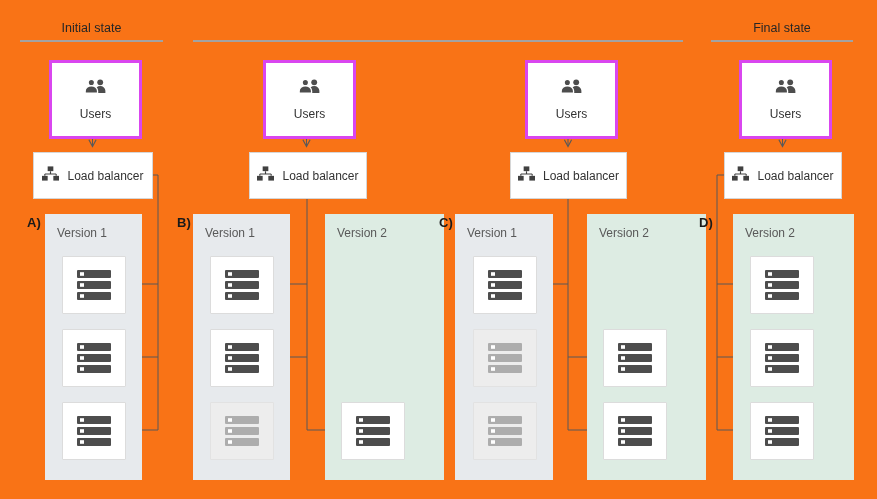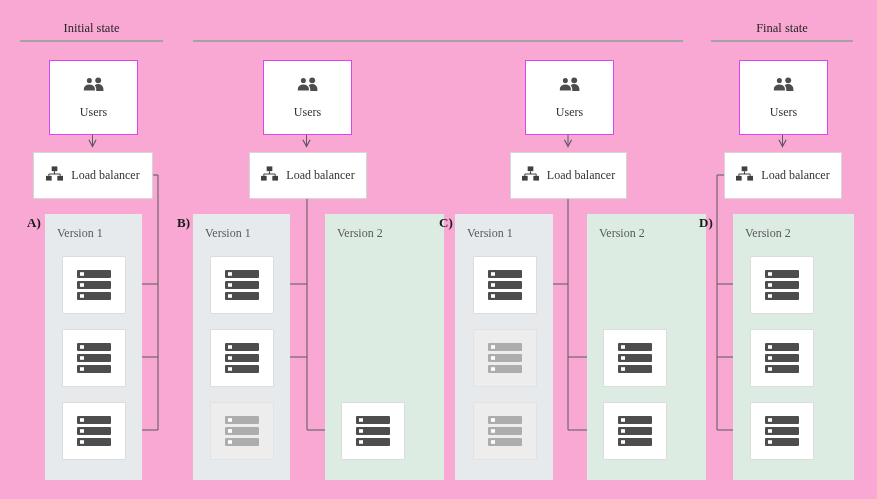--- a/index.html
+++ b/index.html
@@ -4,8 +4,8 @@
 <style>
   html,body{margin:0;padding:0;background:#ffffff;}
   #stage{
-    position:relative;width:877px;height:499px;background:#f9a8d4;overflow:hidden;
-    font-family:Liberation Serif, serif;color:#262626;
+    position:relative;width:877px;height:499px;background:#f97316;overflow:hidden;
+    font-family:Liberation Sans, sans-serif;color:#262626;
     --v1:#e7eaed; --v2:#ddece3; --icon:#4d4d4d; --icon-faded:#adadad; --line:#595959;
   }
   .section-title{position:absolute;top:20px;height:16px;line-height:16px;

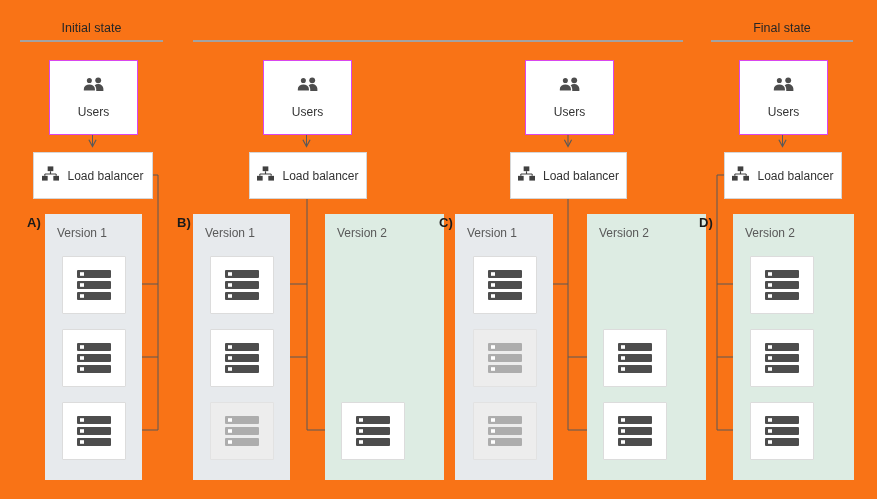--- a/index.html
+++ b/index.html
@@ -11,7 +11,7 @@
   .section-title{position:absolute;top:20px;height:16px;line-height:16px;
     font-size:12.5px;text-align:center;color:#262626;}
   .section-rule{position:absolute;top:40px;height:2px;background:#a3a3a3;}
-  .node-box{position:absolute;background:#fff;border:1px solid #d946ef;
+  .node-box{position:absolute;background:#fff;border:3px solid #d946ef;
     display:flex;flex-direction:column;align-items:center;justify-content:center;gap:9px;}
   .node-label{font-size:12px;color:#333;}
   .lb-box{position:absolute;background:#fff;border:1px solid #d6d6d6;

